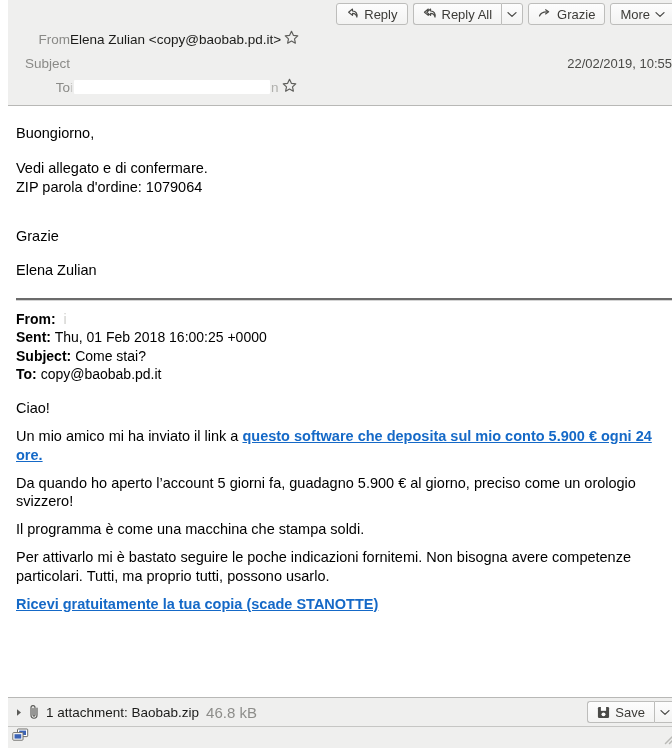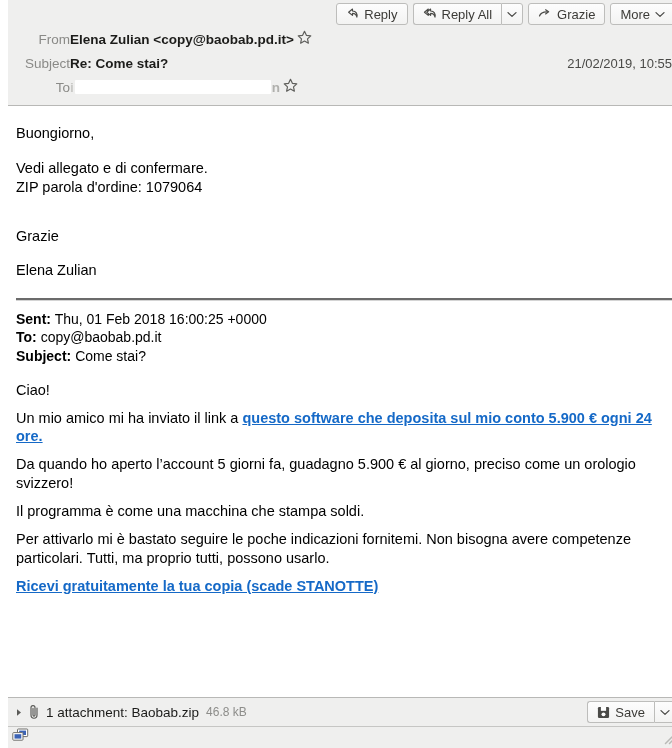--- a/index.html
+++ b/index.html
@@ -96,7 +96,6 @@
     gap: 1px;
     flex: 1 1 auto;
     min-width: 0;
-    font-weight: bold;
   }
   .fvalue.bold { font-weight: bold; }
   .fdate {

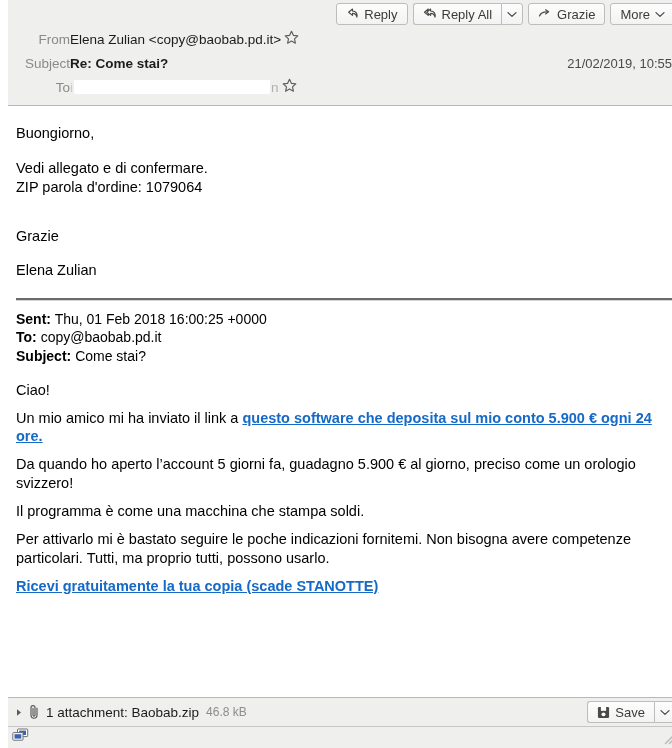--- a/index.html
+++ b/index.html
@@ -283,7 +283,6 @@
 
       <div class="frow">
         <div class="flabel">Subject</div>
-        <div class="fvalue bold">Re: Come stai?</div>
         <div class="fdate">21/02/2019, 10:55</div>
       </div>
 

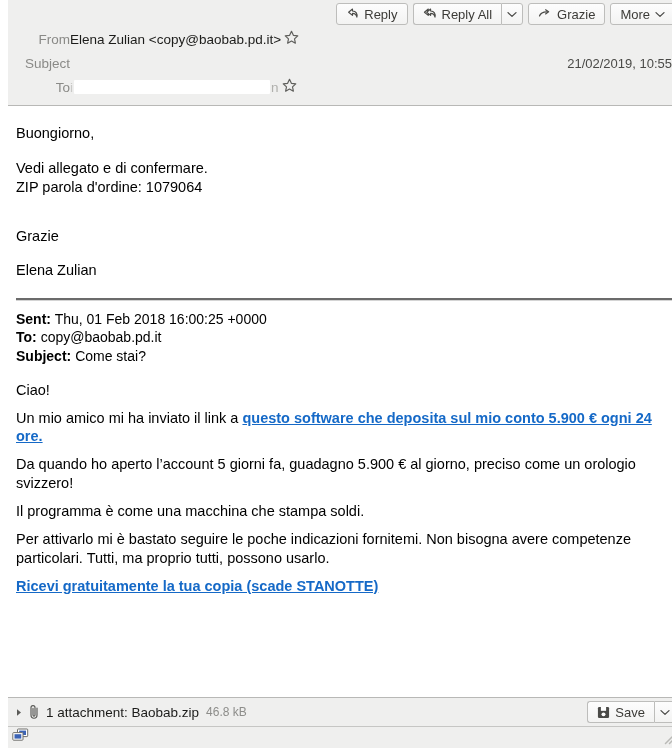--- a/index.html
+++ b/index.html
@@ -283,7 +283,7 @@
 
       <div class="frow">
         <div class="flabel">Subject</div>
-        <div class="fdate">21/02/2019, 10:55</div>
+        <div class="fdate">22/02/2019, 10:55</div>
       </div>
 
       <div class="frow">

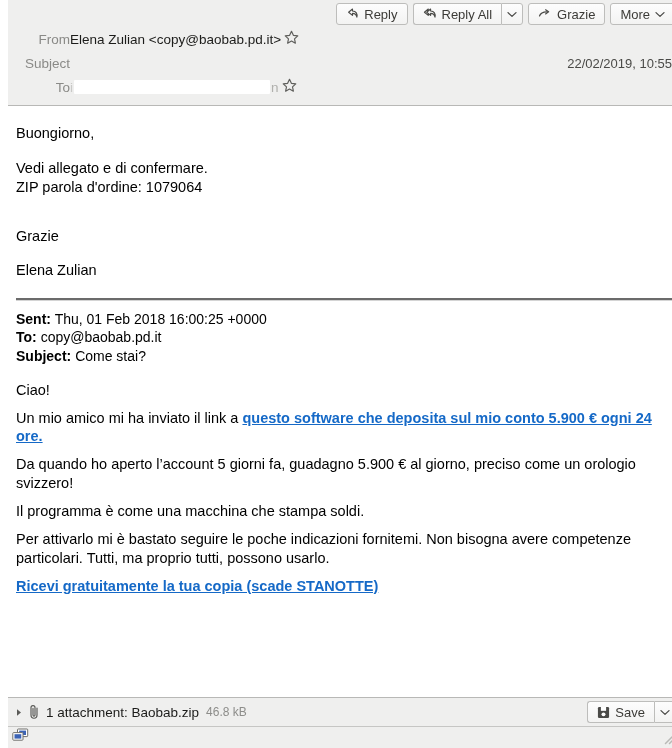--- a/index.html
+++ b/index.html
@@ -318,6 +318,10 @@
     <hr class="quote-rule">
 
     <div class="qhead">
+      <div>
+        <b>From:</b>
+        <span style="color:#d0d0cd">&nbsp;i</span><span class="redacted quoted"></span>
+      </div>
       <div>
         <b>Sent:</b>
         <span>Thu, 01 Feb 2018 16:00:25 +0000</span>

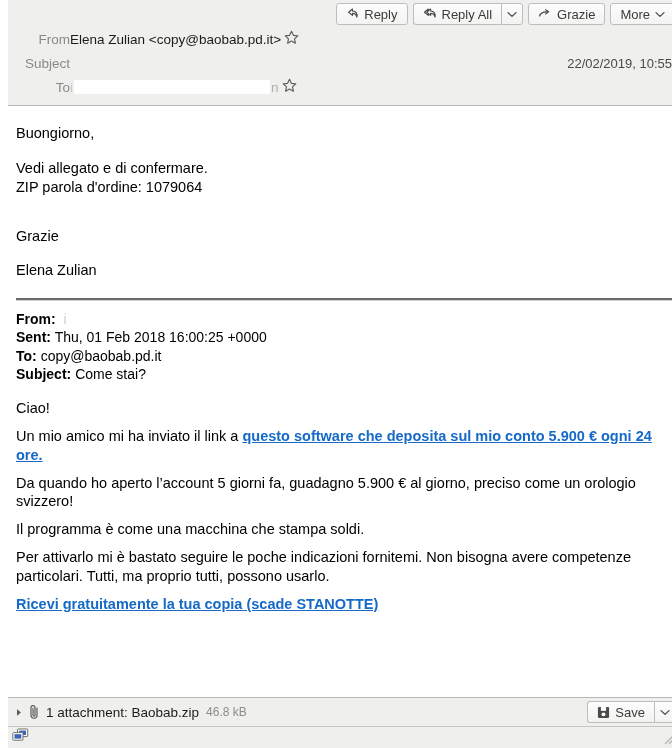--- a/index.html
+++ b/index.html
@@ -327,12 +327,12 @@
         <span>Thu, 01 Feb 2018 16:00:25 +0000</span>
       </div>
       <div>
+        <b>Subject:</b>
+        <span>Come stai?</span>
+      </div>
+      <div>
         <b>To:</b>
         <span>copy@baobab.pd.it</span>
-      </div>
-      <div>
-        <b>Subject:</b>
-        <span>Come stai?</span>
       </div>
     </div>
 

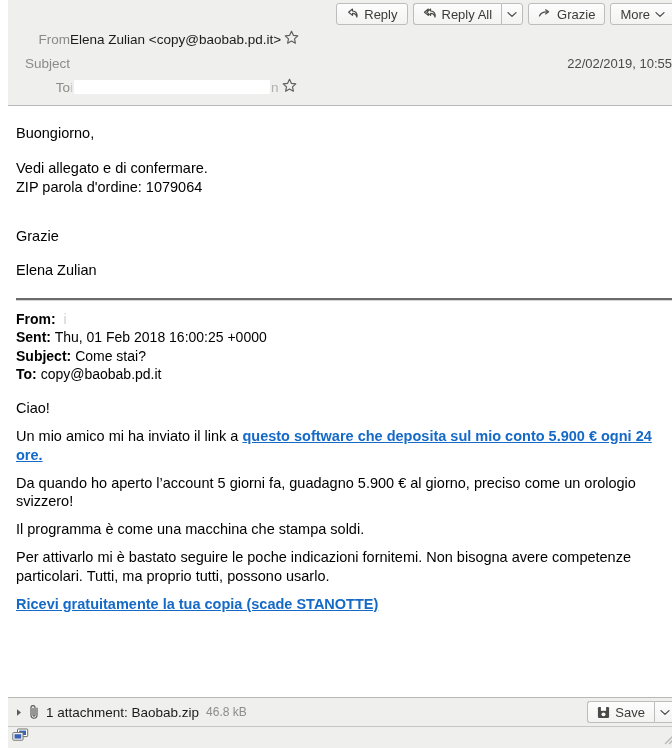--- a/index.html
+++ b/index.html
@@ -177,7 +177,7 @@
     white-space: nowrap;
   }
   .attach-size {
-    font-size: 12px;
+    font-size: 15px;
     color: #8d8d8a;
     margin-left: 7px;
     white-space: nowrap;

